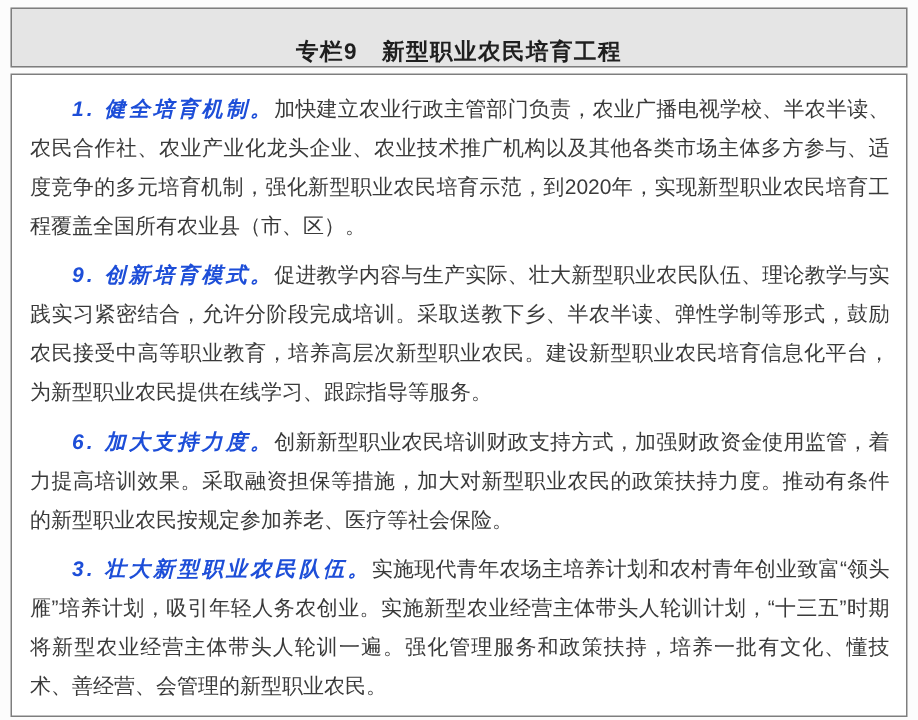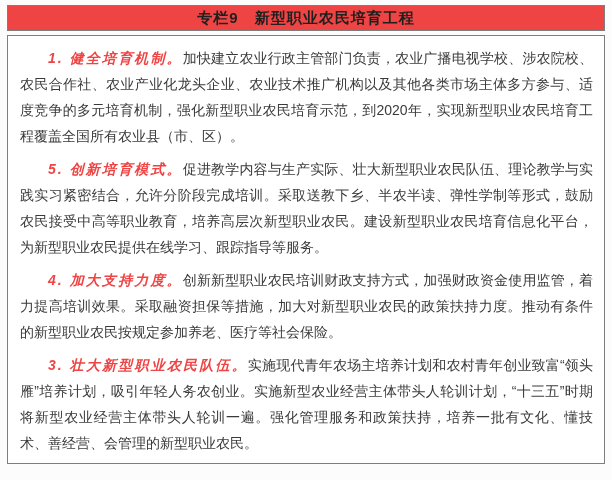--- a/index.html
+++ b/index.html
@@ -14,10 +14,10 @@
   }
   .title-box {
     border: 1px solid #7e7e7e;
-    background: #ef4444;
-    height: 26px;
+    background: #e5e5e5;
+    height: 40px;
     display: flex;
-    align-items: center;
+    align-items: flex-end;
     justify-content: center;
     font-size: 15px;
     font-weight: bold;

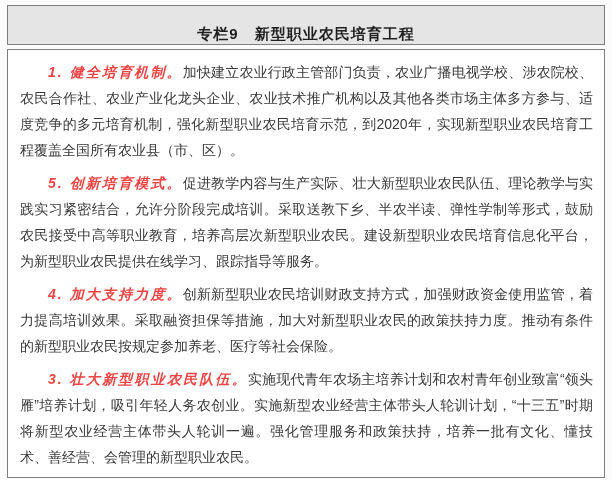--- a/index.html
+++ b/index.html
@@ -45,7 +45,7 @@
     font-style: italic;
     font-weight: bold;
     letter-spacing: 2px;
-    color: #ef4444;
+    color: #1d4ed8;
   }
 </style>
 </head>

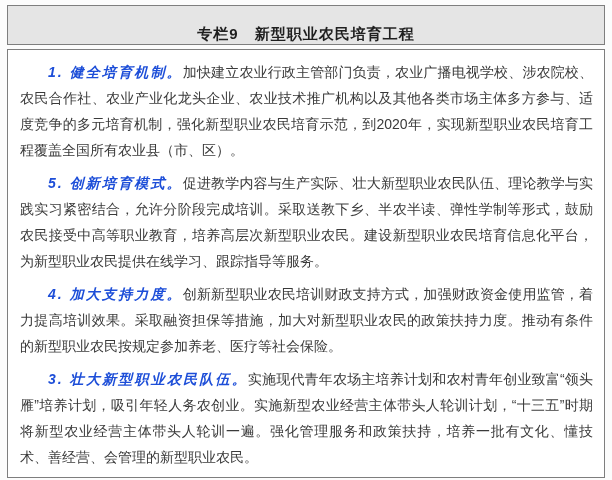--- a/index.html
+++ b/index.html
@@ -59,7 +59,7 @@
 
   <div class="content-box">
 
-    <p class="para"><span class="lead">1. 健全培育机制。</span><span>加快建立农业行政主管部门负责，农业广播电视学校、涉农院校、农民合作社、农业产业化龙头企业、农业技术推广机构以及其他各类市场主体多方参与、适度竞争的多元培育机制，强化新型职业农民培育示范，到2020年，实现新型职业农民培育工程覆盖全国所有农业县（市、区）。</span></p>
+    <p class="para"><span class="lead">1. 健全培育机制。</span><span>加快建立农业行政主管部门负责，农业广播电视学校、半农半读、农民合作社、农业产业化龙头企业、农业技术推广机构以及其他各类市场主体多方参与、适度竞争的多元培育机制，强化新型职业农民培育示范，到2020年，实现新型职业农民培育工程覆盖全国所有农业县（市、区）。</span></p>
 
     <p class="para"><span class="lead">5. 创新培育模式。</span><span>促进教学内容与生产实际、壮大新型职业农民队伍、理论教学与实践实习紧密结合，允许分阶段完成培训。采取送教下乡、半农半读、弹性学制等形式，鼓励农民接受中高等职业教育，培养高层次新型职业农民。建设新型职业农民培育信息化平台，为新型职业农民提供在线学习、跟踪指导等服务。</span></p>
 

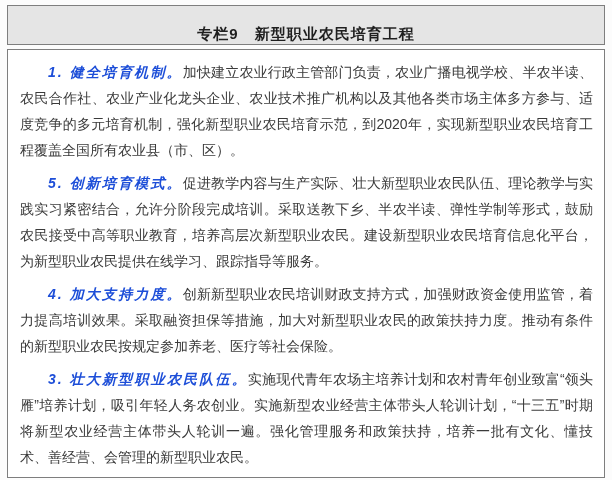--- a/index.html
+++ b/index.html
@@ -61,7 +61,7 @@
 
     <p class="para"><span class="lead">1. 健全培育机制。</span><span>加快建立农业行政主管部门负责，农业广播电视学校、半农半读、农民合作社、农业产业化龙头企业、农业技术推广机构以及其他各类市场主体多方参与、适度竞争的多元培育机制，强化新型职业农民培育示范，到2020年，实现新型职业农民培育工程覆盖全国所有农业县（市、区）。</span></p>
 
-    <p class="para"><span class="lead">5. 创新培育模式。</span><span>促进教学内容与生产实际、壮大新型职业农民队伍、理论教学与实践实习紧密结合，允许分阶段完成培训。采取送教下乡、半农半读、弹性学制等形式，鼓励农民接受中高等职业教育，培养高层次新型职业农民。建设新型职业农民培育信息化平台，为新型职业农民提供在线学习、跟踪指导等服务。</span></p>
+    <p class="para"><span class="lead">9. 创新培育模式。</span><span>促进教学内容与生产实际、壮大新型职业农民队伍、理论教学与实践实习紧密结合，允许分阶段完成培训。采取送教下乡、半农半读、弹性学制等形式，鼓励农民接受中高等职业教育，培养高层次新型职业农民。建设新型职业农民培育信息化平台，为新型职业农民提供在线学习、跟踪指导等服务。</span></p>
 
     <p class="para"><span class="lead">4. 加大支持力度。</span><span>创新新型职业农民培训财政支持方式，加强财政资金使用监管，着力提高培训效果。采取融资担保等措施，加大对新型职业农民的政策扶持力度。推动有条件的新型职业农民按规定参加养老、医疗等社会保险。</span></p>
 

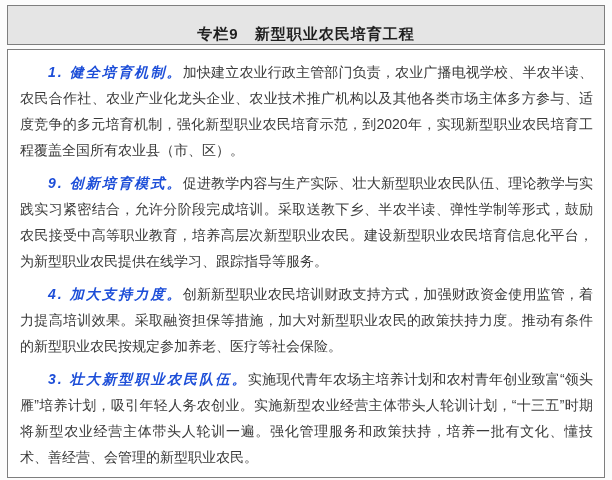--- a/index.html
+++ b/index.html
@@ -63,7 +63,7 @@
 
     <p class="para"><span class="lead">9. 创新培育模式。</span><span>促进教学内容与生产实际、壮大新型职业农民队伍、理论教学与实践实习紧密结合，允许分阶段完成培训。采取送教下乡、半农半读、弹性学制等形式，鼓励农民接受中高等职业教育，培养高层次新型职业农民。建设新型职业农民培育信息化平台，为新型职业农民提供在线学习、跟踪指导等服务。</span></p>
 
-    <p class="para"><span class="lead">4. 加大支持力度。</span><span>创新新型职业农民培训财政支持方式，加强财政资金使用监管，着力提高培训效果。采取融资担保等措施，加大对新型职业农民的政策扶持力度。推动有条件的新型职业农民按规定参加养老、医疗等社会保险。</span></p>
+    <p class="para"><span class="lead">6. 加大支持力度。</span><span>创新新型职业农民培训财政支持方式，加强财政资金使用监管，着力提高培训效果。采取融资担保等措施，加大对新型职业农民的政策扶持力度。推动有条件的新型职业农民按规定参加养老、医疗等社会保险。</span></p>
 
     <p class="para"><span class="lead">3. 壮大新型职业农民队伍。</span><span>实施现代青年农场主培养计划和农村青年创业致富“领头雁”培养计划，吸引年轻人务农创业。实施新型农业经营主体带头人轮训计划，“十三五”时期将新型农业经营主体带头人轮训一遍。强化管理服务和政策扶持，培养一批有文化、懂技术、善经营、会管理的新型职业农民。</span></p>
 

